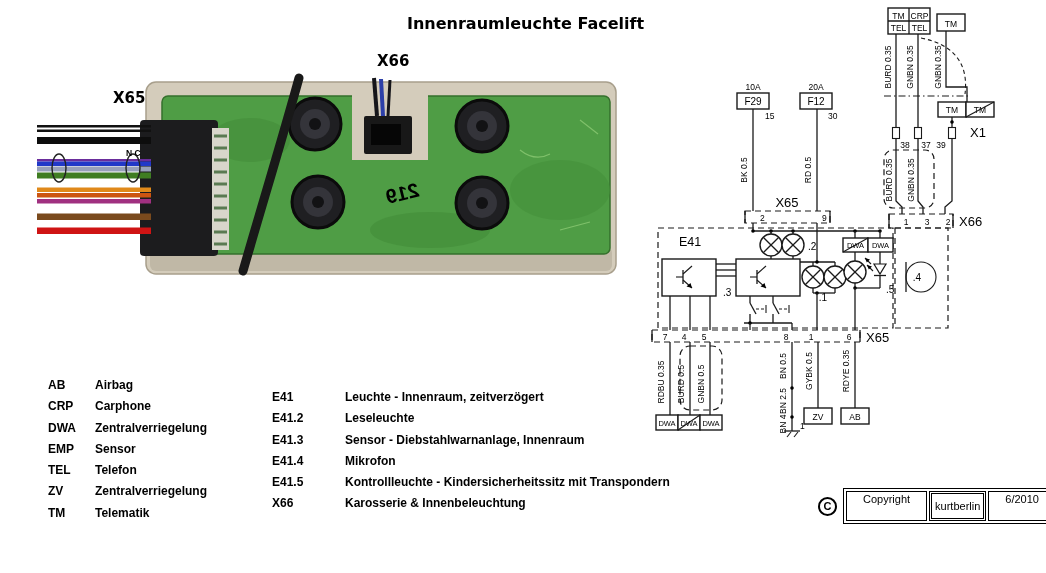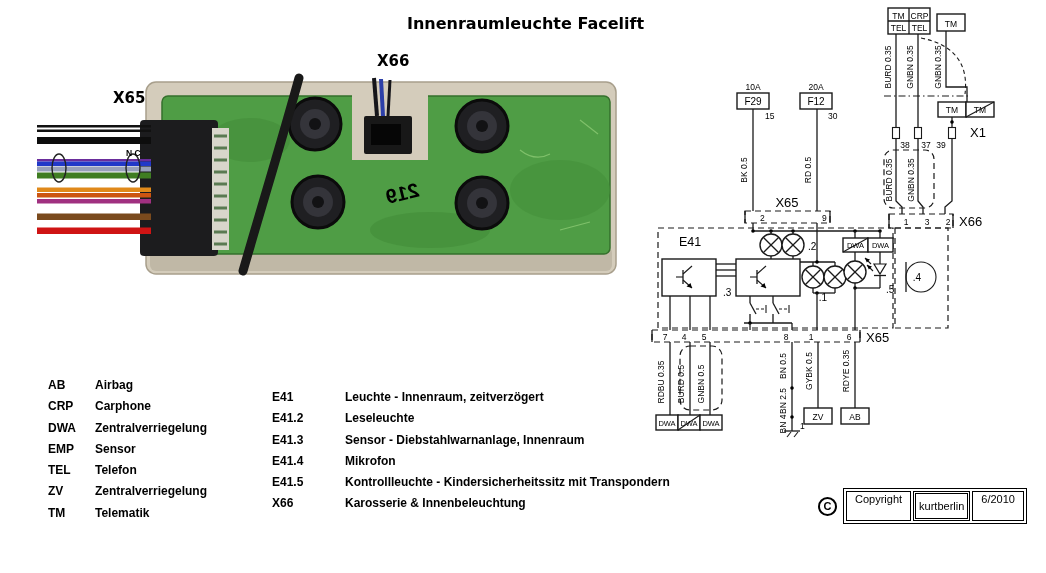--- a/index.html
+++ b/index.html
@@ -16,7 +16,7 @@
   .copy-circle{display:inline-block;width:15px;height:15px;border:2px solid #000;border-radius:50%;
                font-weight:bold;font-size:11px;line-height:15px;text-align:center;margin-right:6px;}
   .copy-box{display:flex;border:1px solid #000;padding:2px;gap:2px;background:#fff;}
-  .copy-box span{border:1px solid #000;padding:0 8px;line-height:14px;}
+  .copy-box span{border:1px solid #000;padding:0 16px;line-height:14px;}
   .copy-box .author{box-shadow:0 0 0 1px #fff inset, 0 0 0 2px #000 inset;padding:7px 5px;}
   svg text{font-family:"Liberation Sans",sans-serif;fill:#000;}
   .lab{font-size:8.5px;}

